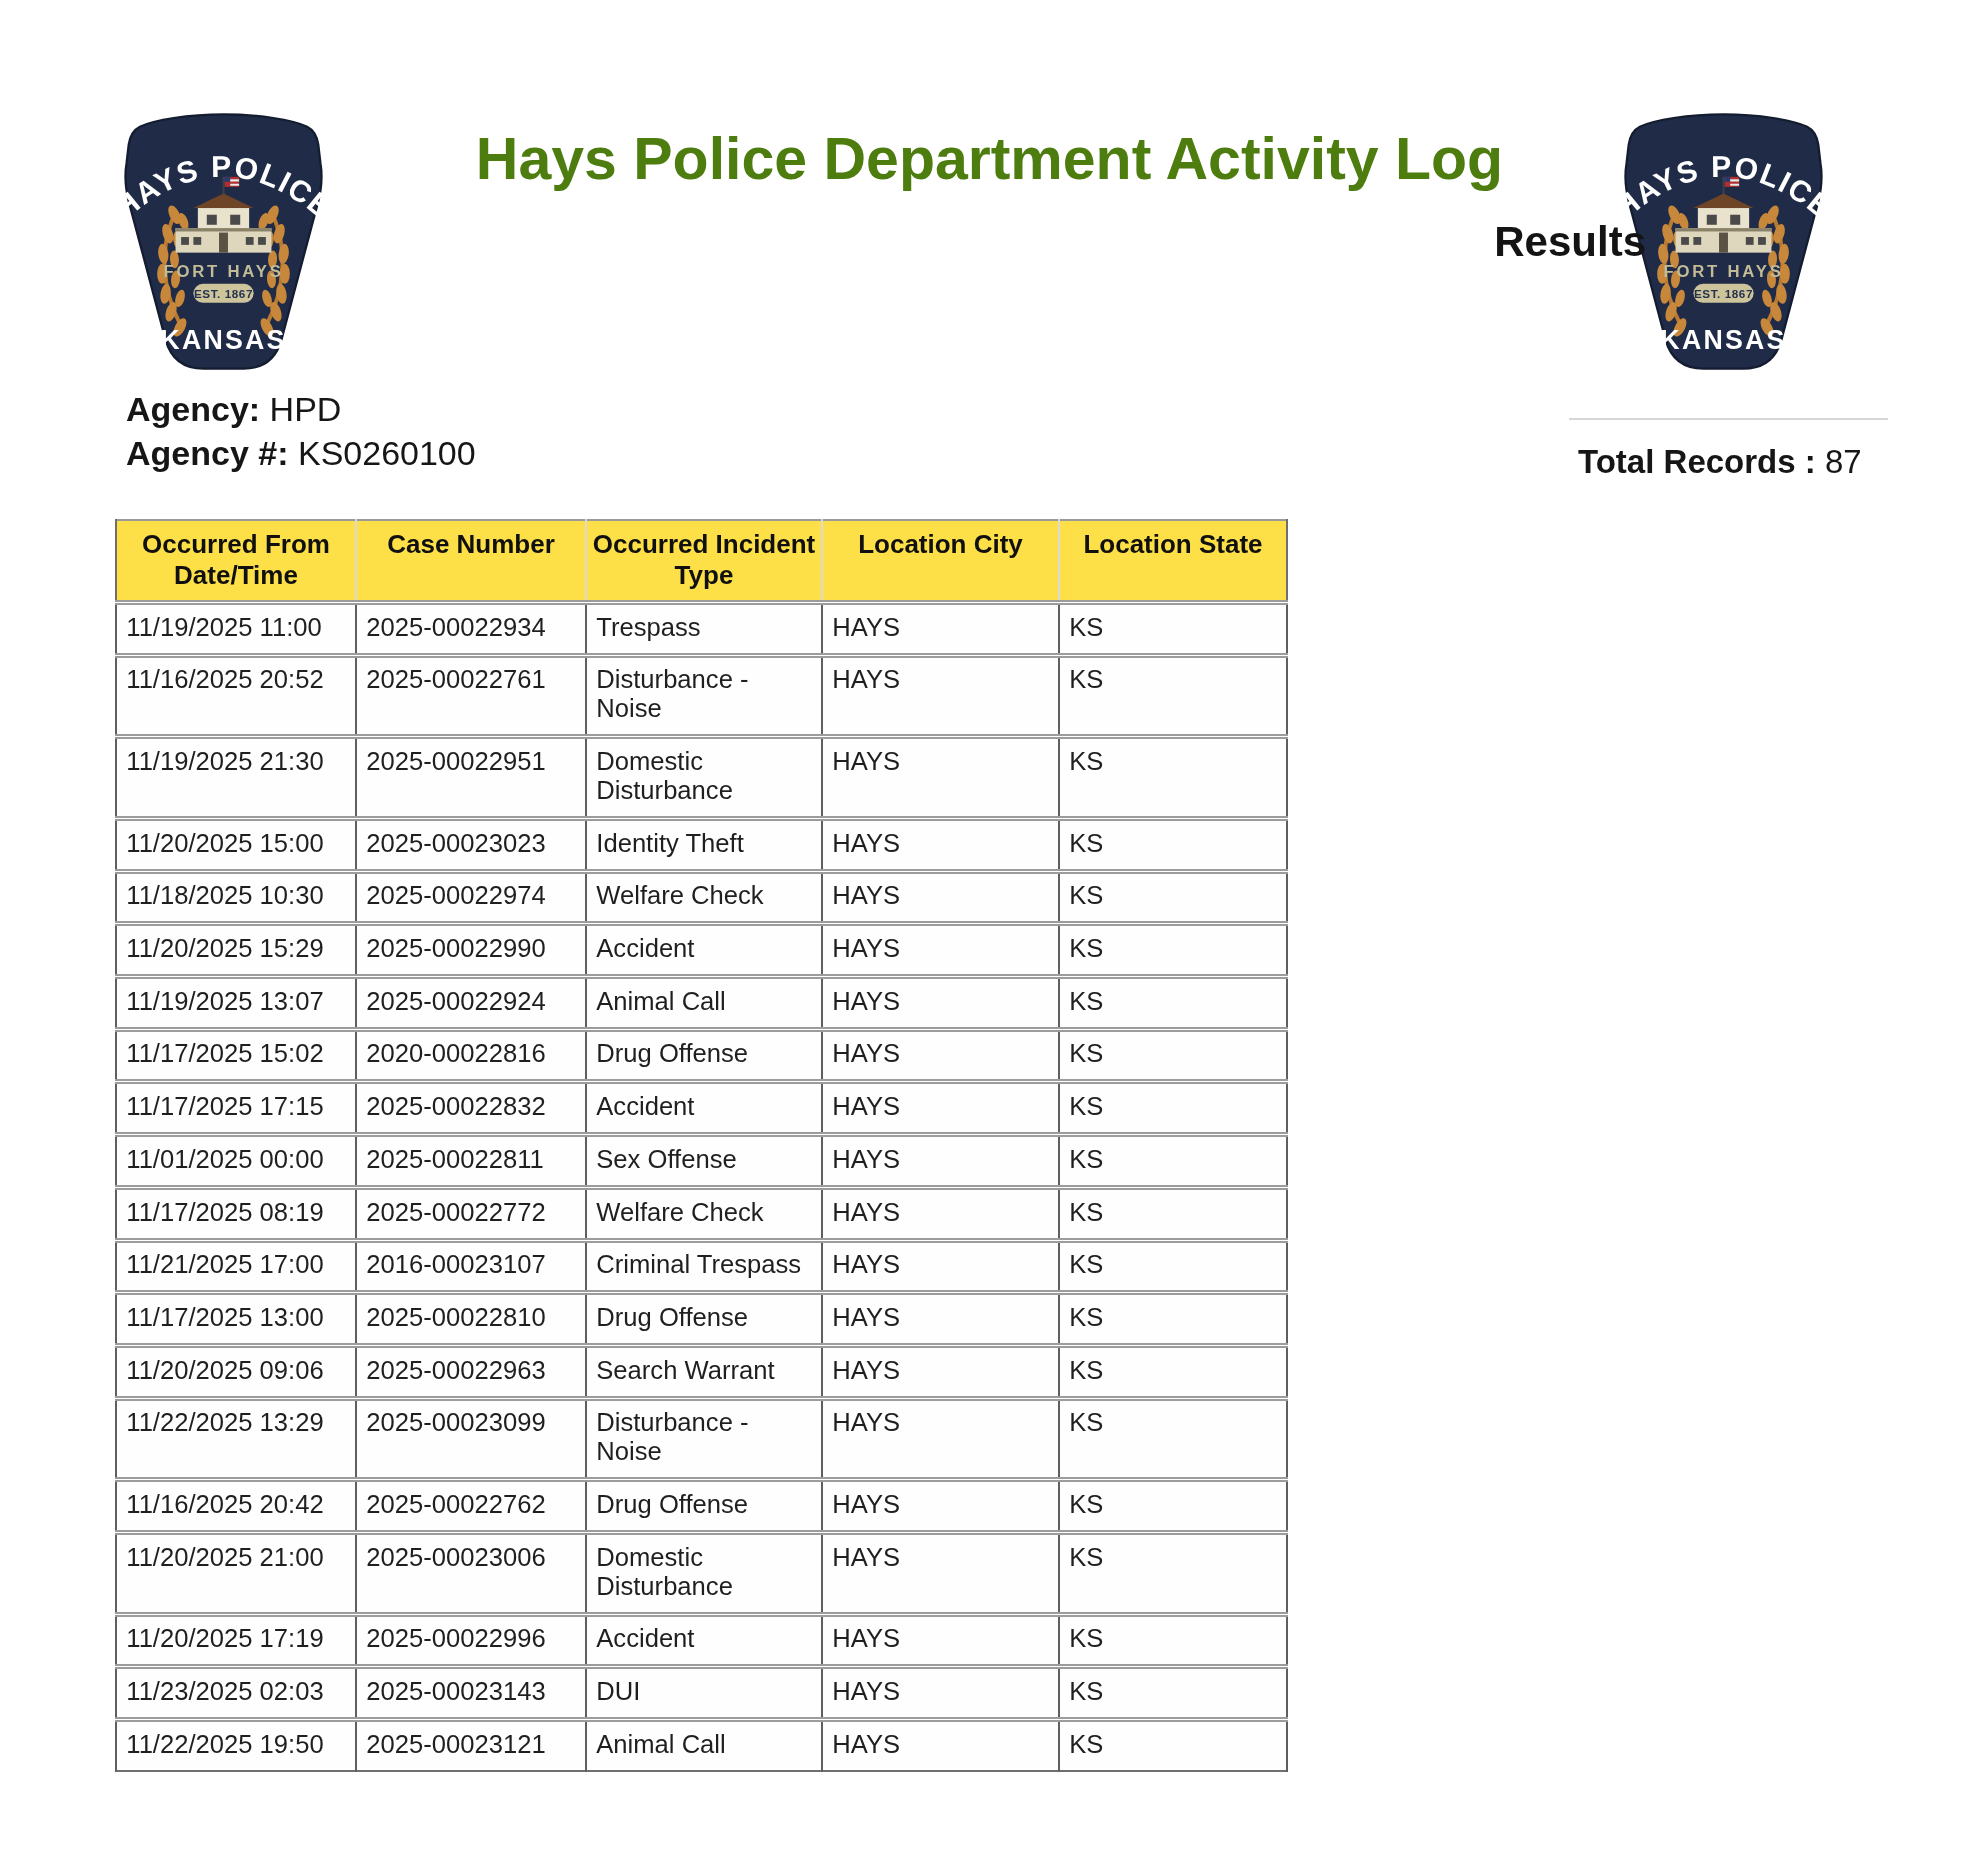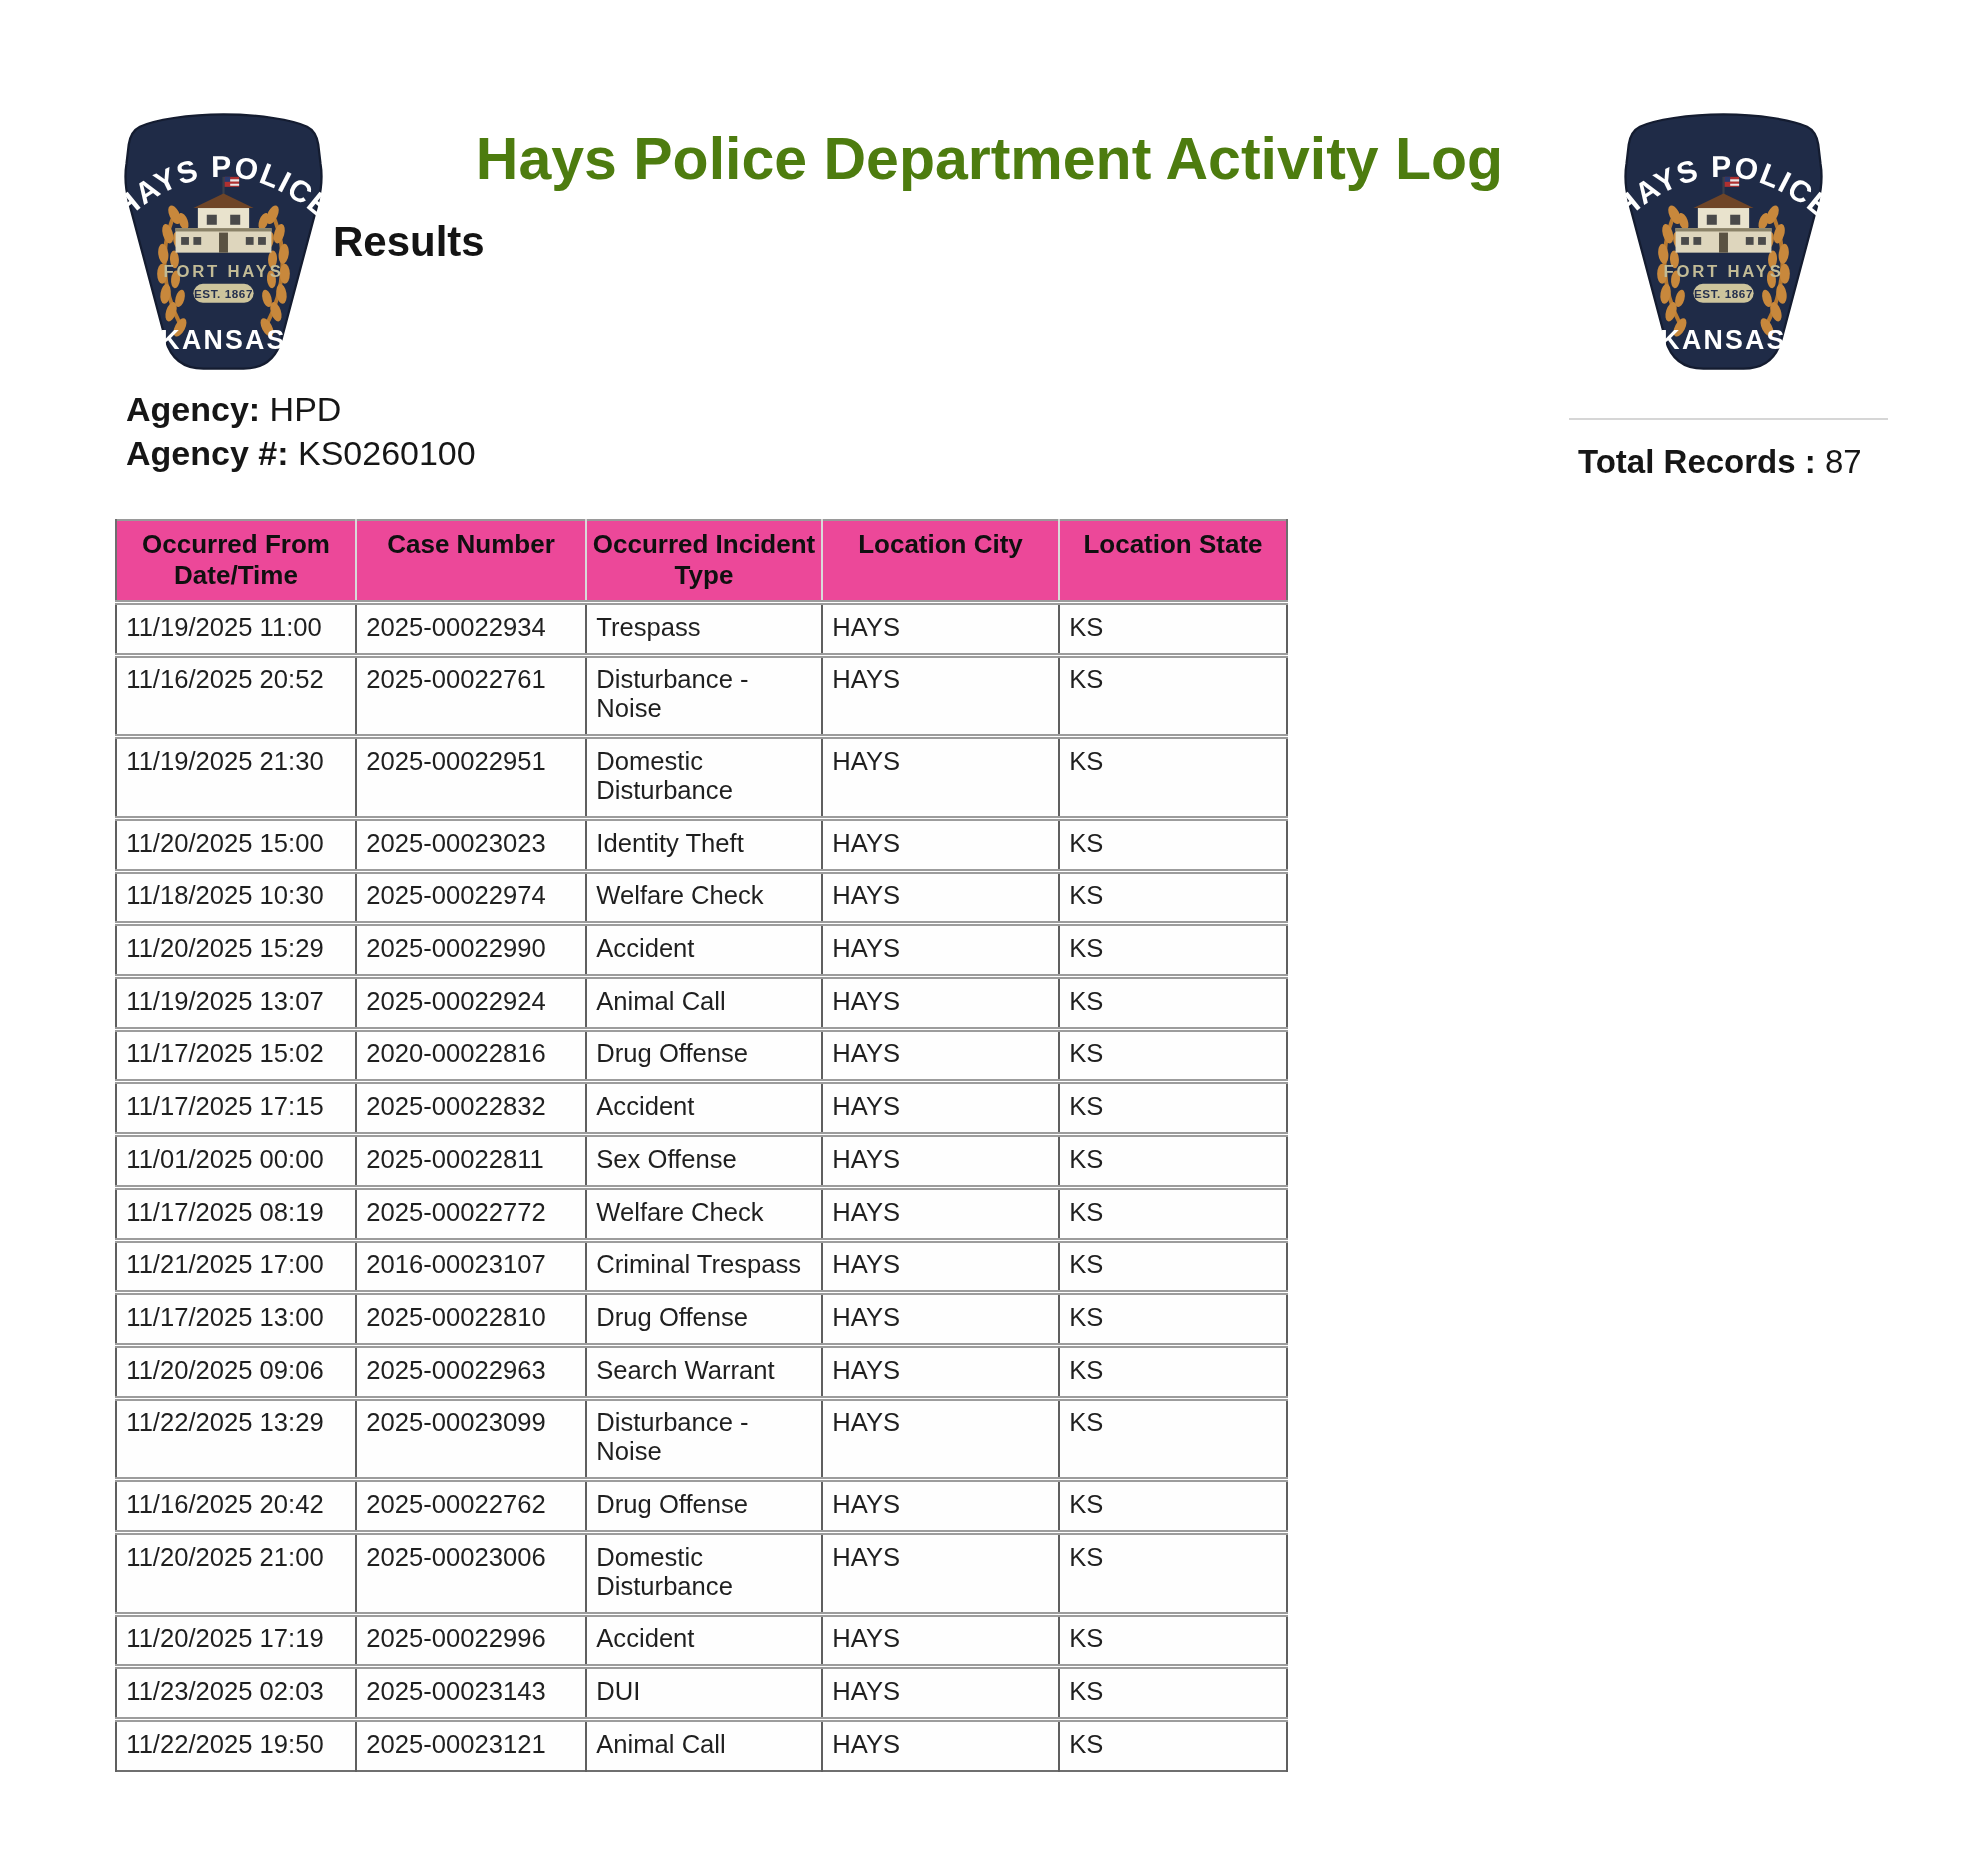--- a/index.html
+++ b/index.html
@@ -21,7 +21,7 @@
   }
   .page-subtitle{
     position:absolute;top:218px;left:333px;width:1313px;
-    text-align:left;font-size:42px;font-weight:bold;color:#141414;
+    text-align:right;font-size:42px;font-weight:bold;color:#141414;
   }
   .agency-block{
     position:absolute;top:387px;left:126px;

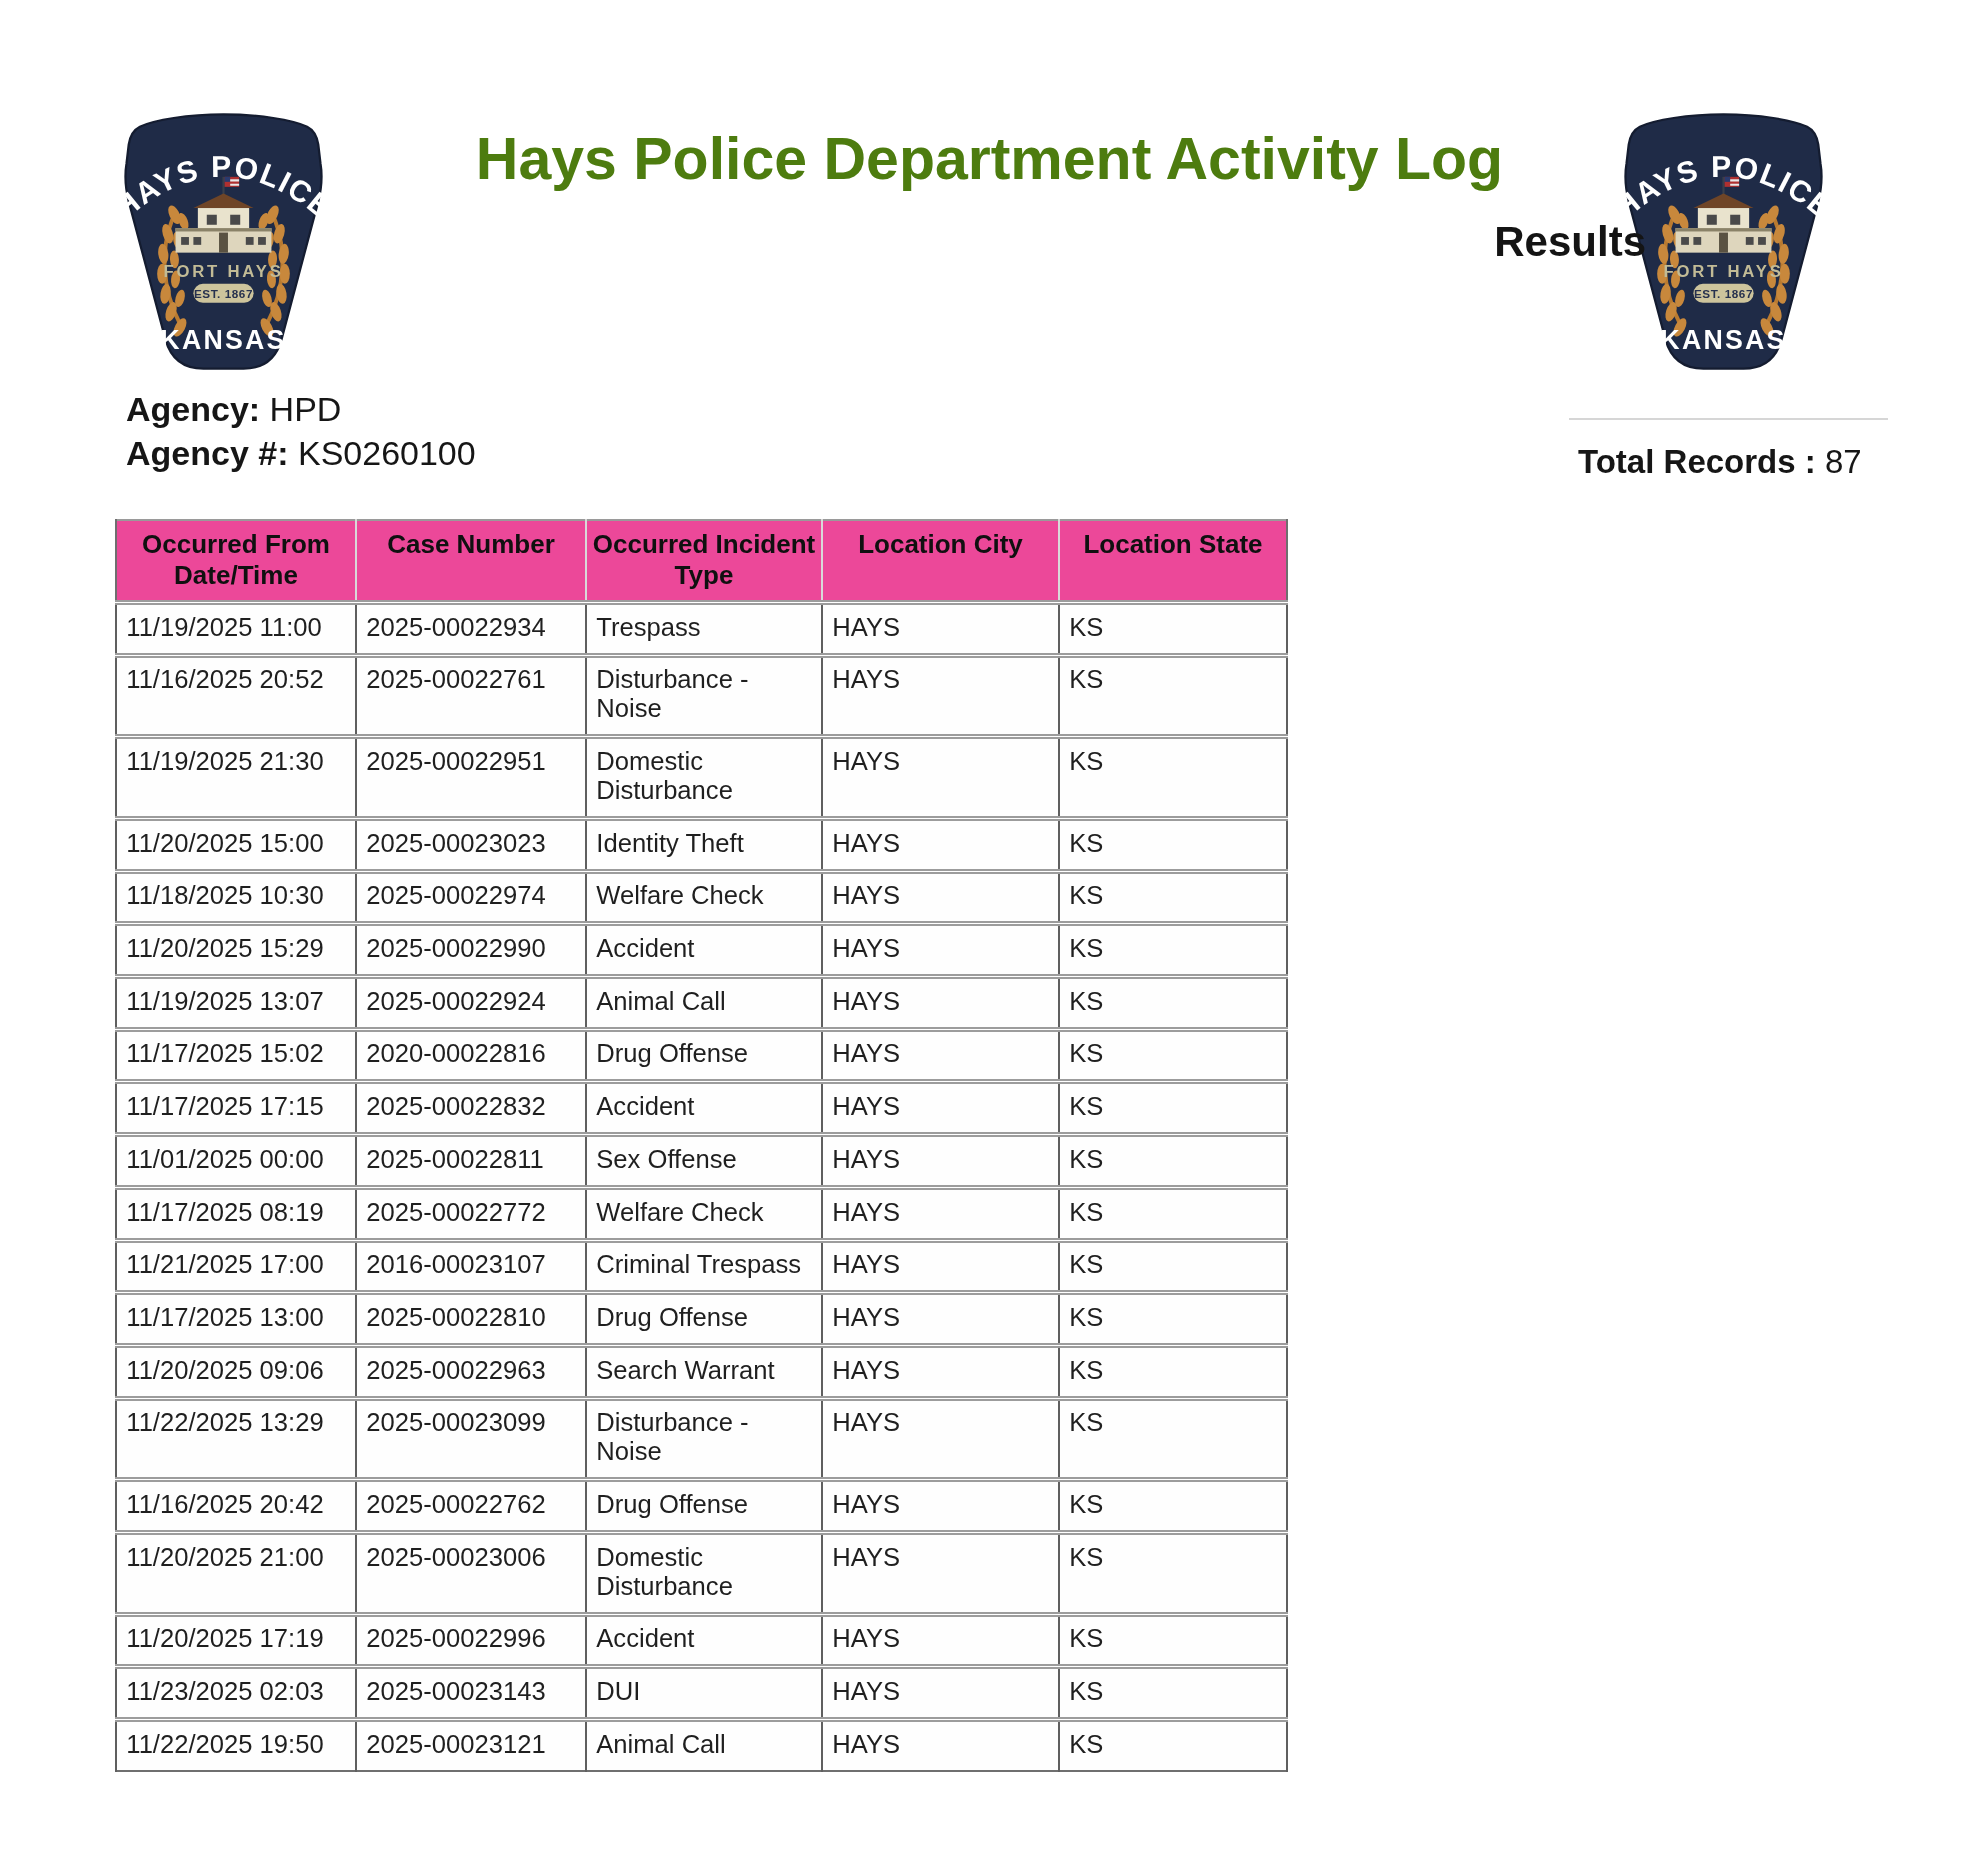--- a/index.html
+++ b/index.html
@@ -47,7 +47,7 @@
     background:#ffffff;
   }
   table.activity th{
-    background:#ec4899;
+    background:#fde047;
     font-size:26px;font-weight:bold;color:#101010;
     text-align:center;vertical-align:top;
     padding:7.7px 4.6px 9.3px 4.6px;

